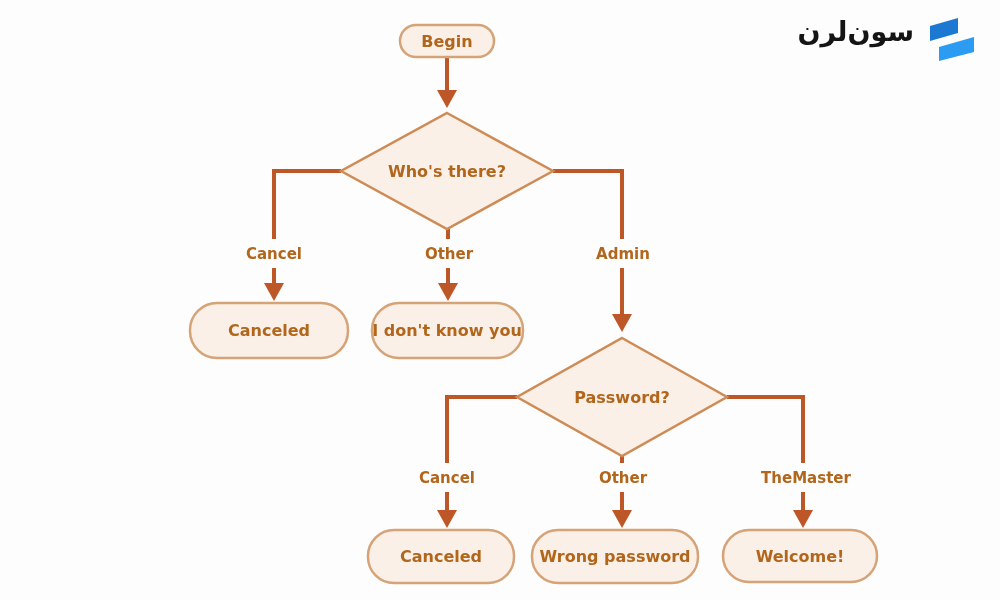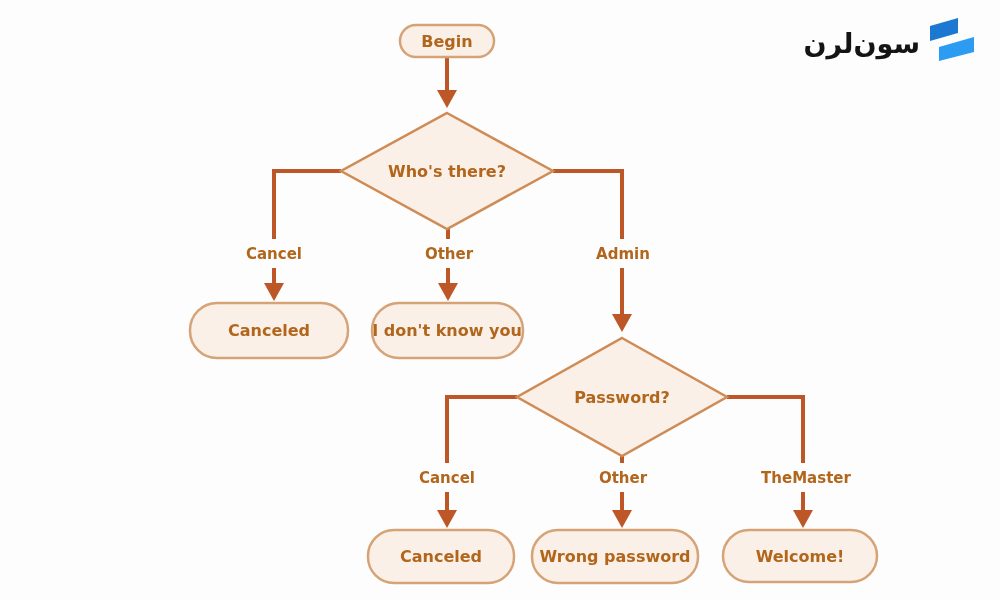--- a/index.html
+++ b/index.html
@@ -41,7 +41,7 @@
 
   .logo{
     position:absolute;top:18px;right:26px;
-    display:flex;align-items:flex-end;gap:10px;
+    display:flex;align-items:flex-start;gap:16px;
     user-select:none;
   }
   .logo-text{

